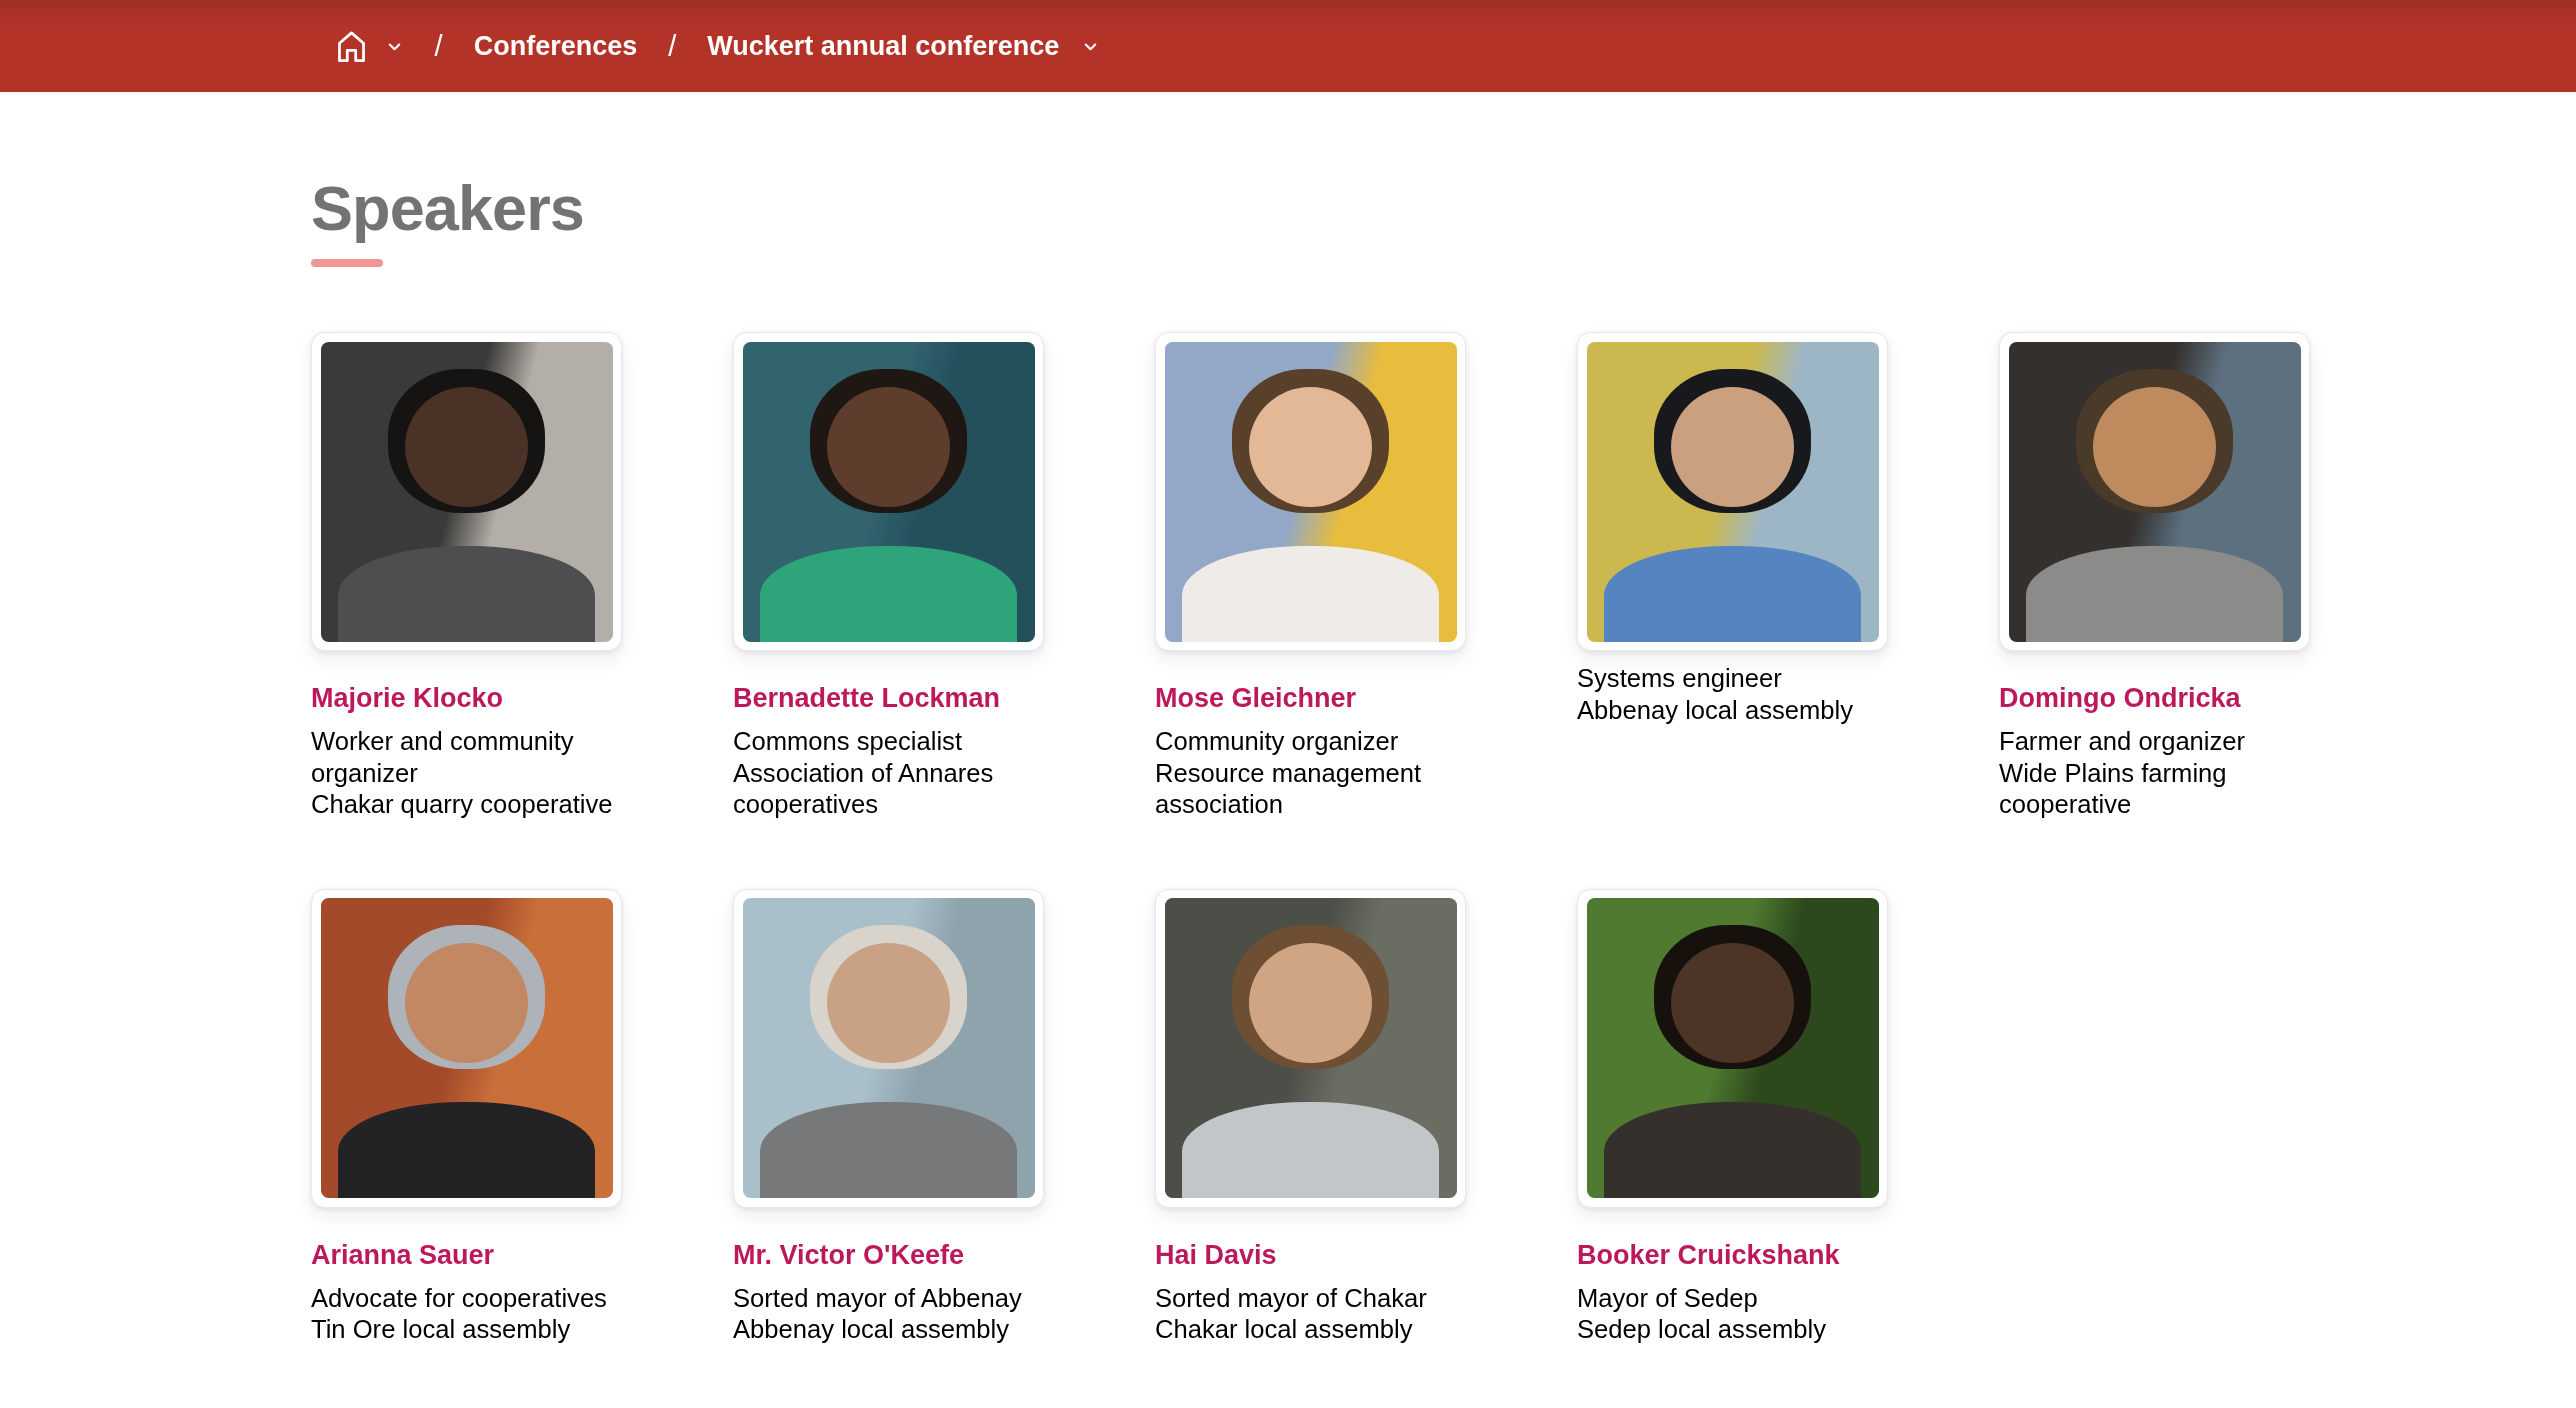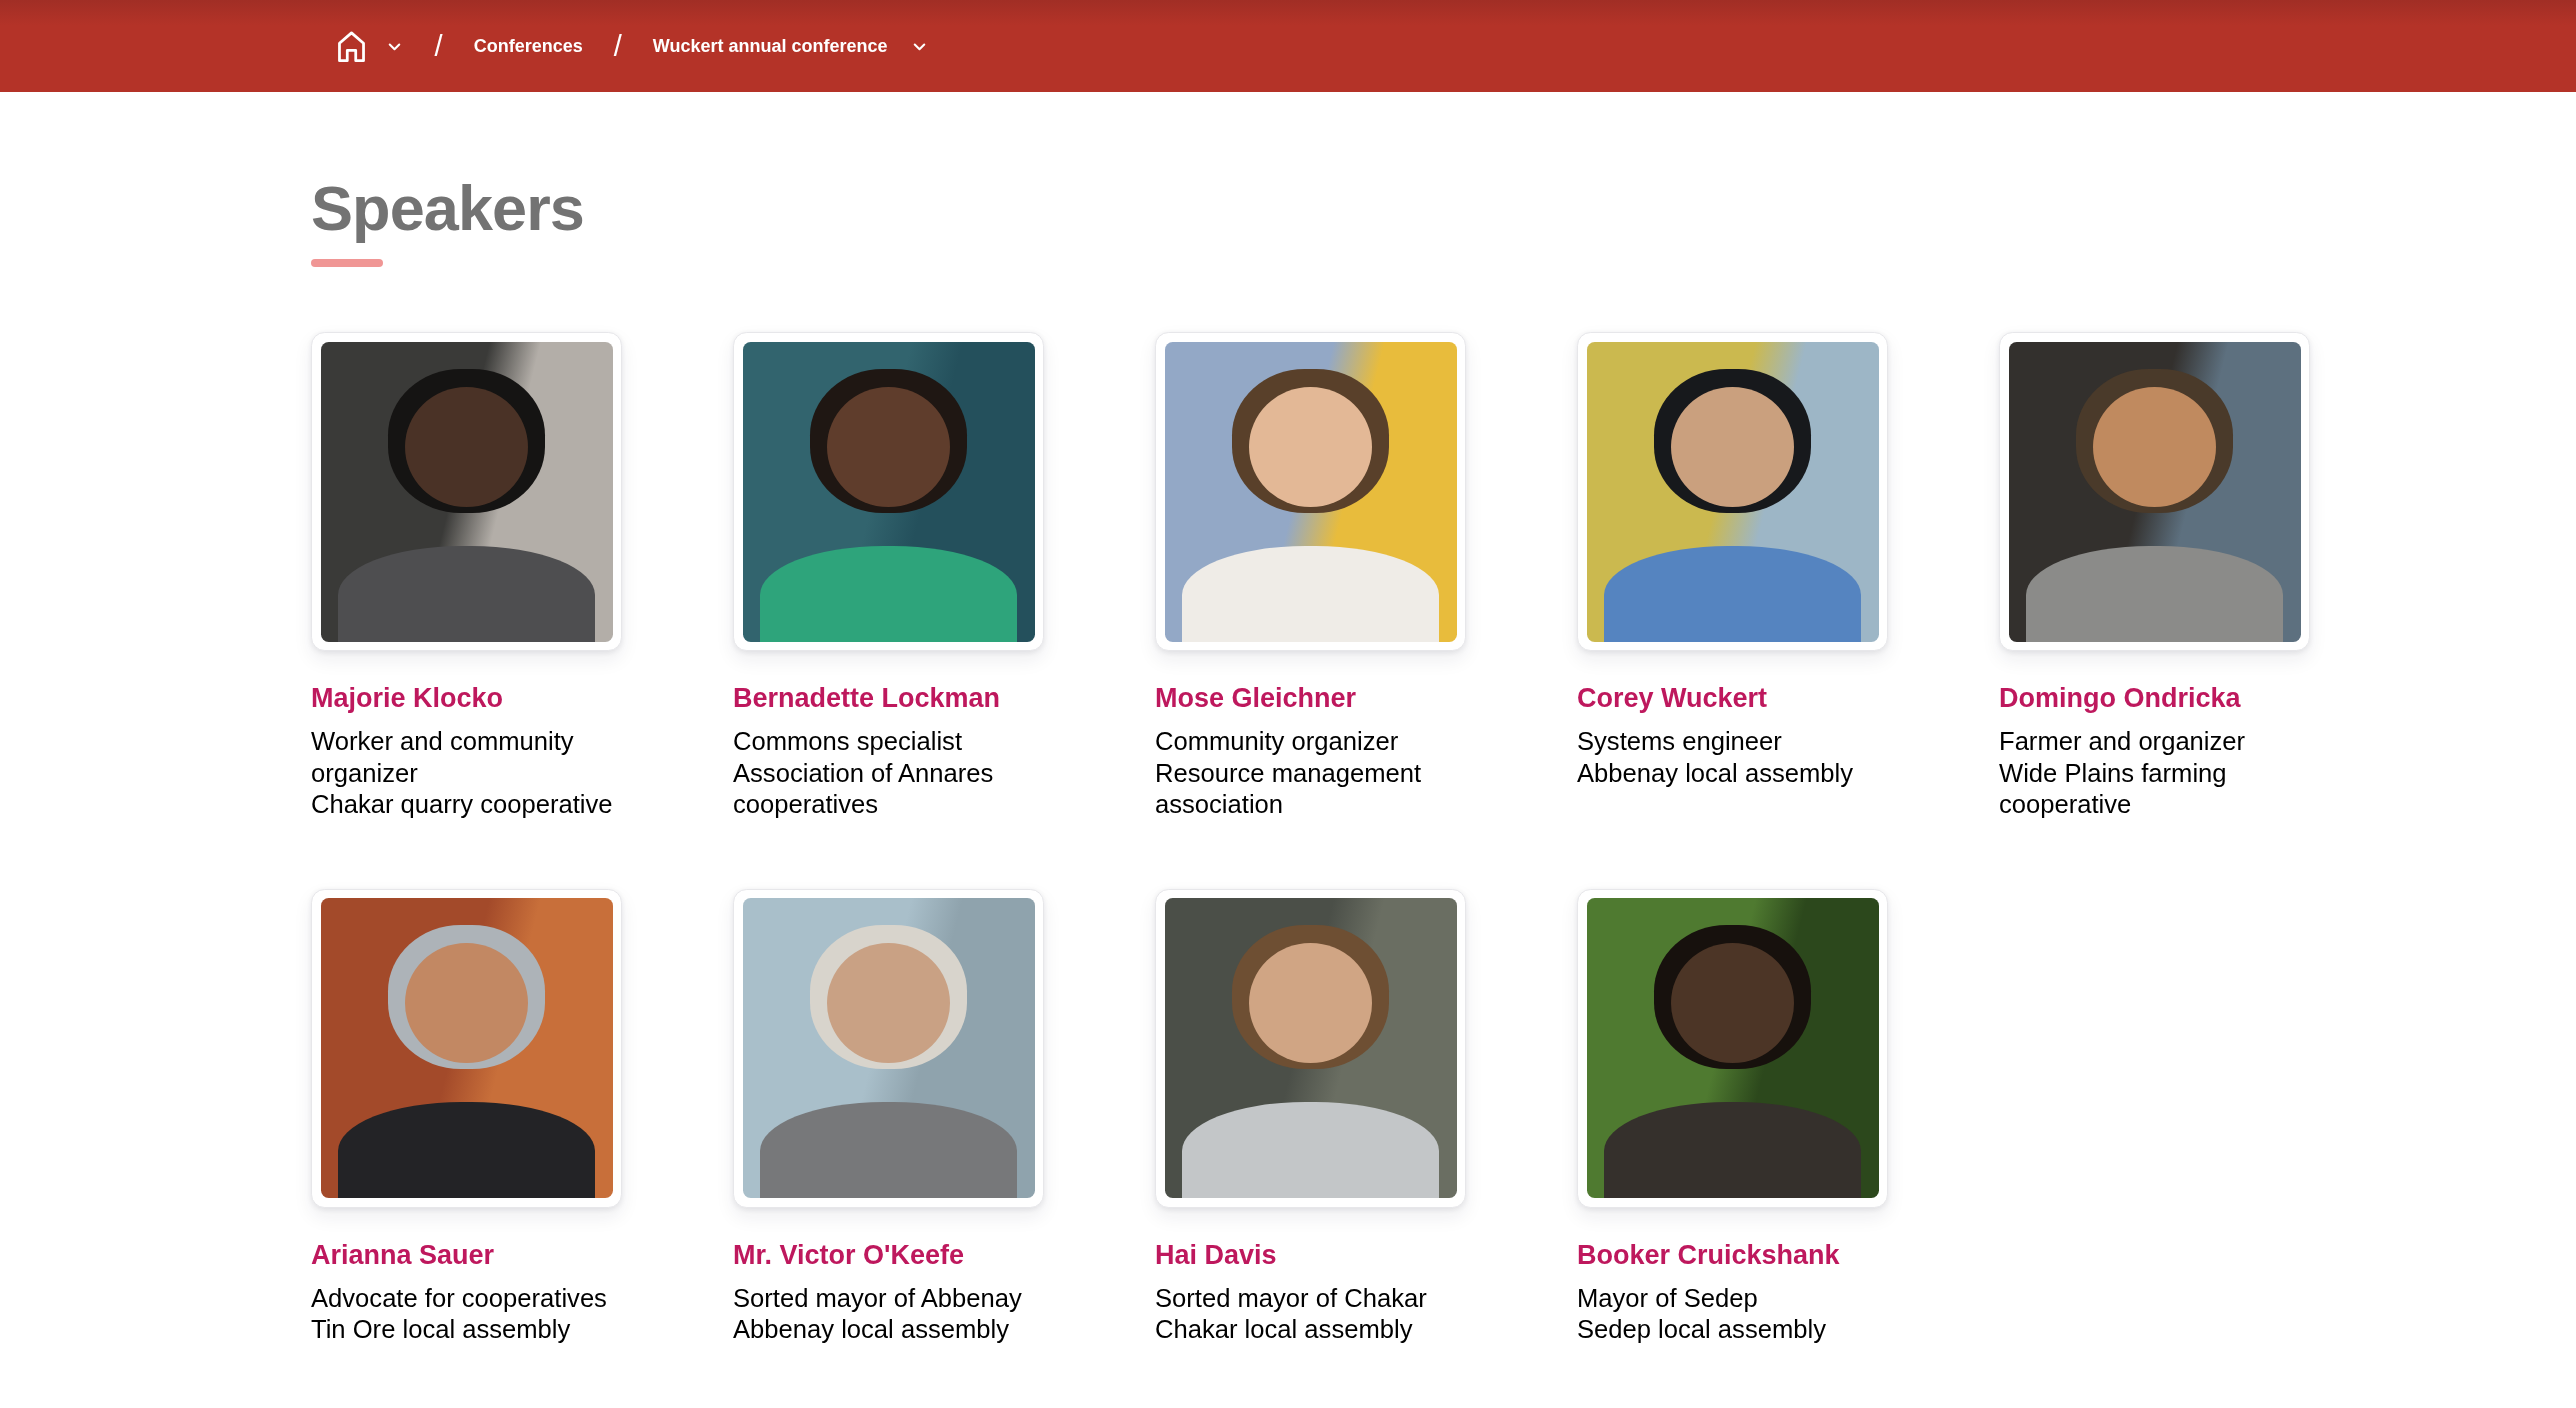--- a/index.html
+++ b/index.html
@@ -36,7 +36,7 @@
     color: #ffffff;
   }
   .crumb-link {
-    font-size: 18px;
+    font-size: 27px;
     font-weight: 600;
     color: #ffffff;
     text-decoration: none;

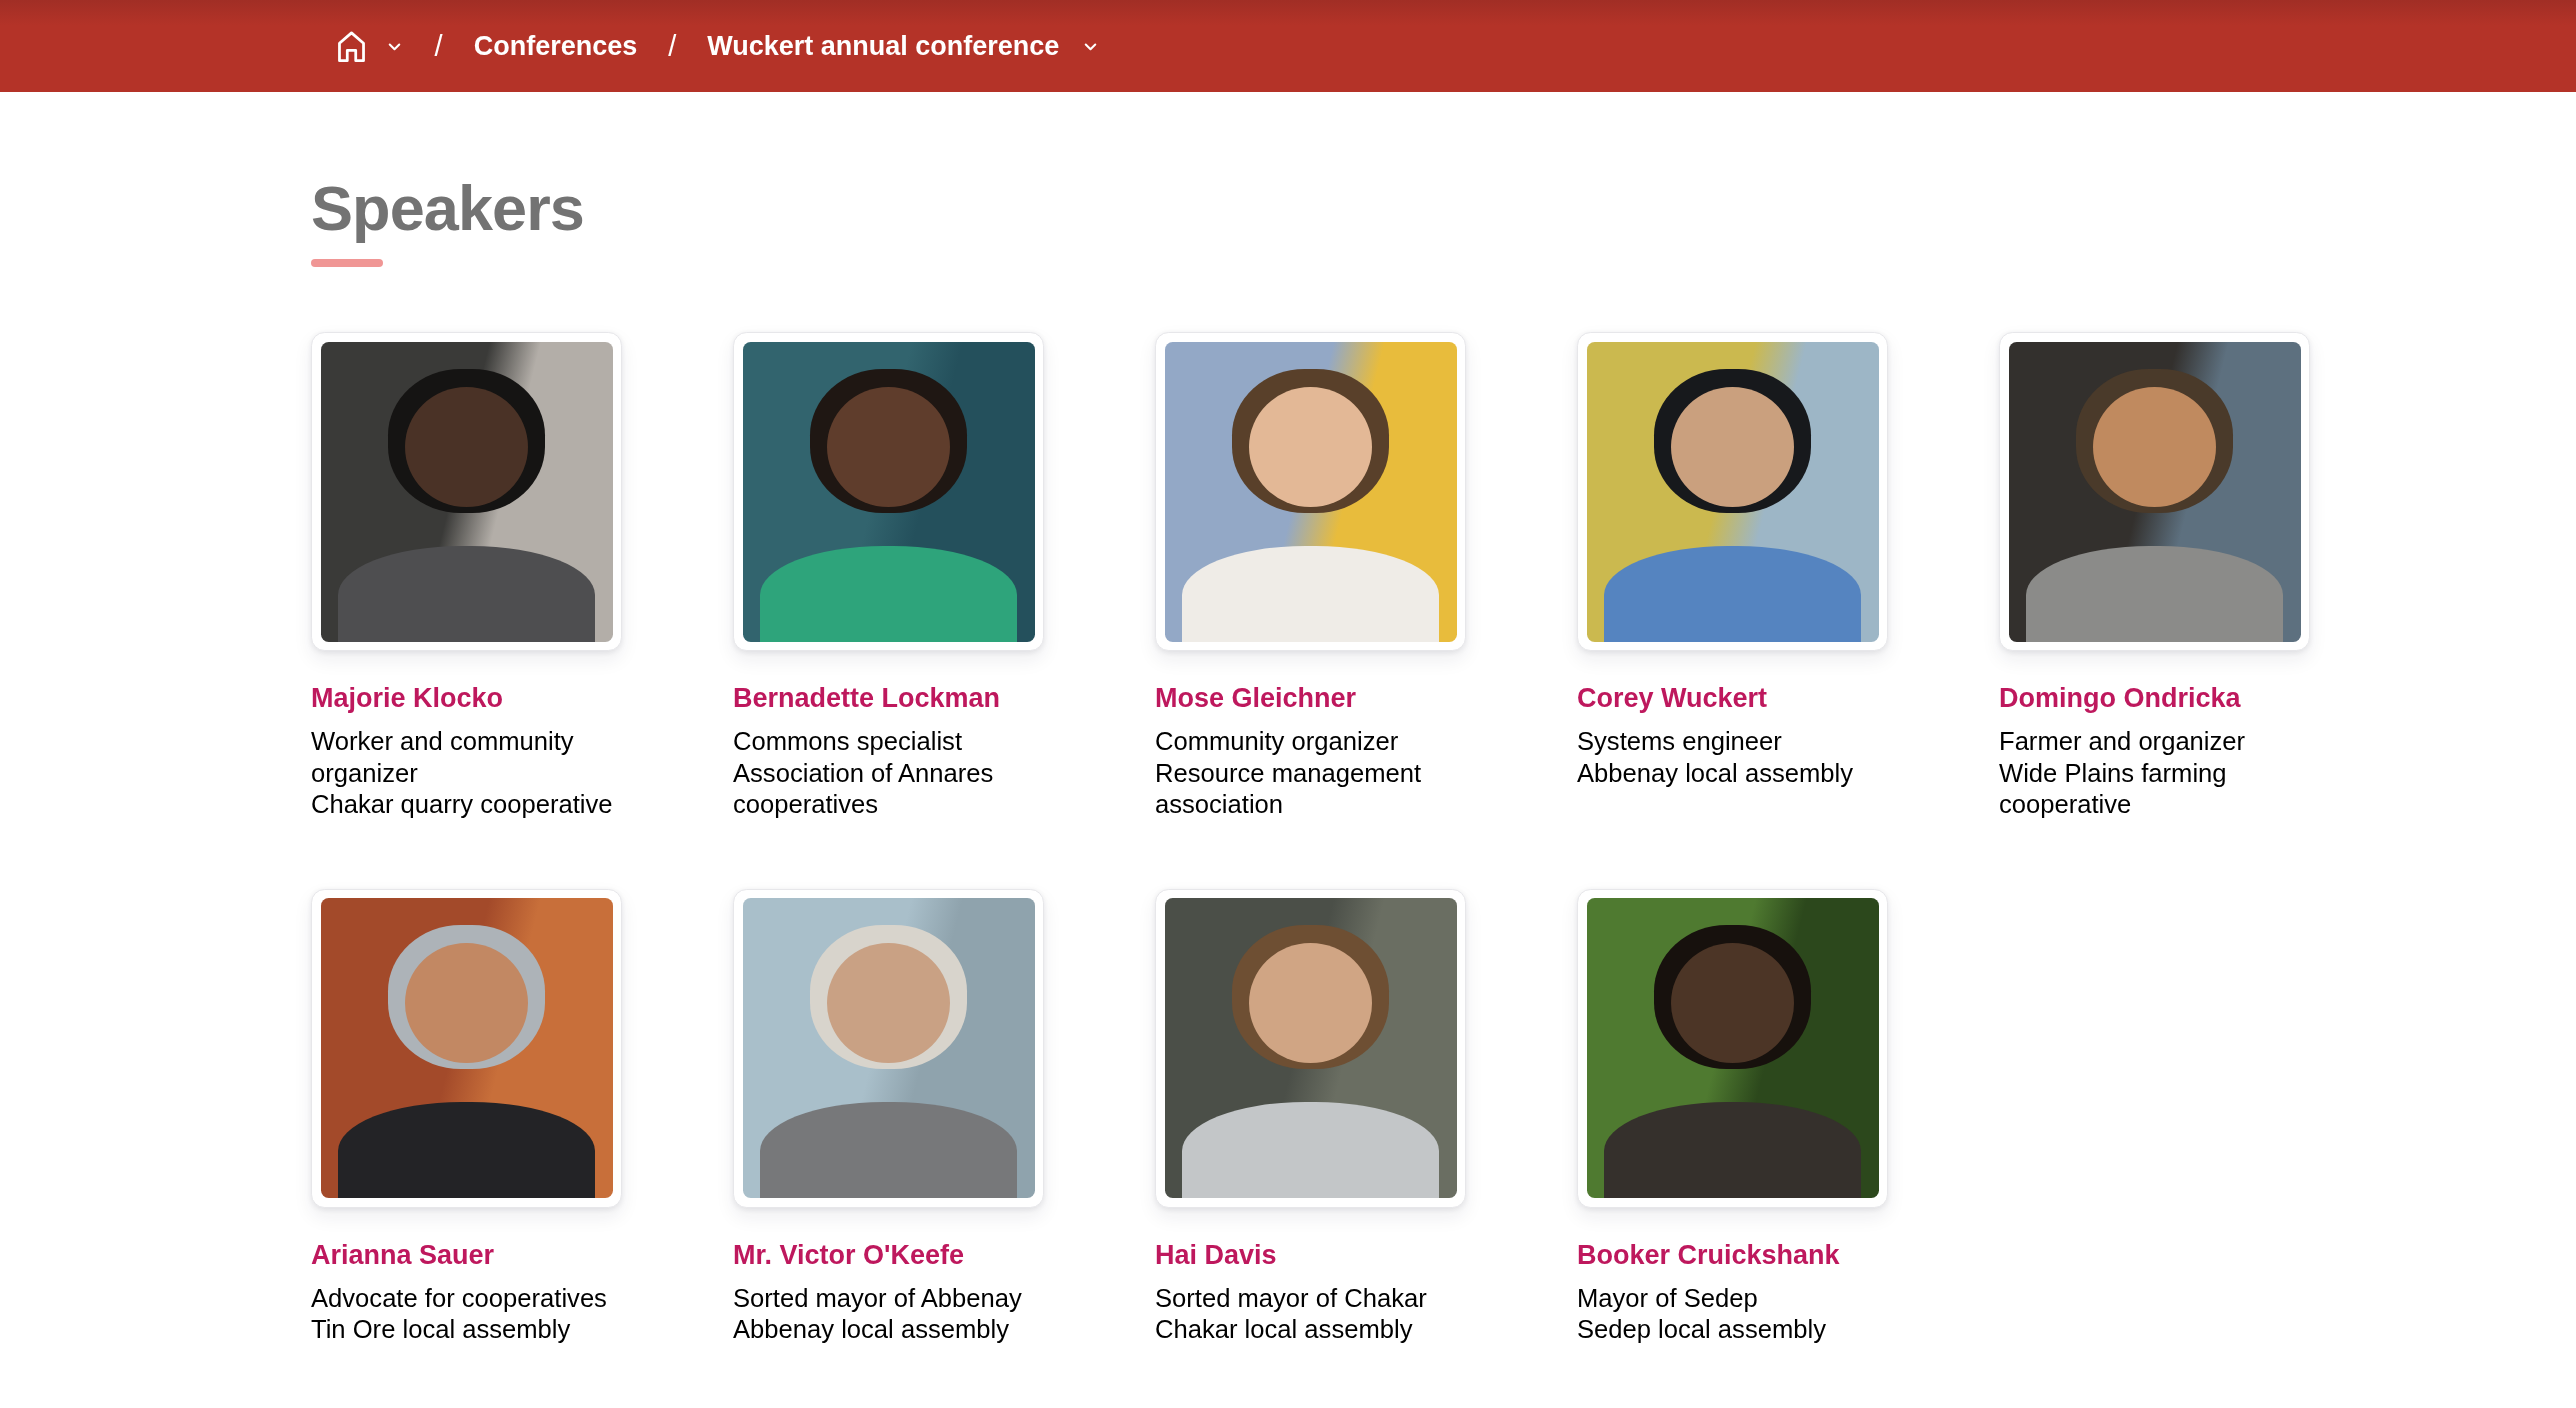--- a/index.html
+++ b/index.html
@@ -219,9 +219,6 @@
         <div class="torso"></div>
       </div>
     </a>
-    <div>
-      <a class="speaker-name">Corey Wuckert</a>
-    </div>
     <div class="speaker-desc">
       <div>Systems engineer</div>
       <div>Abbenay local assembly</div>

